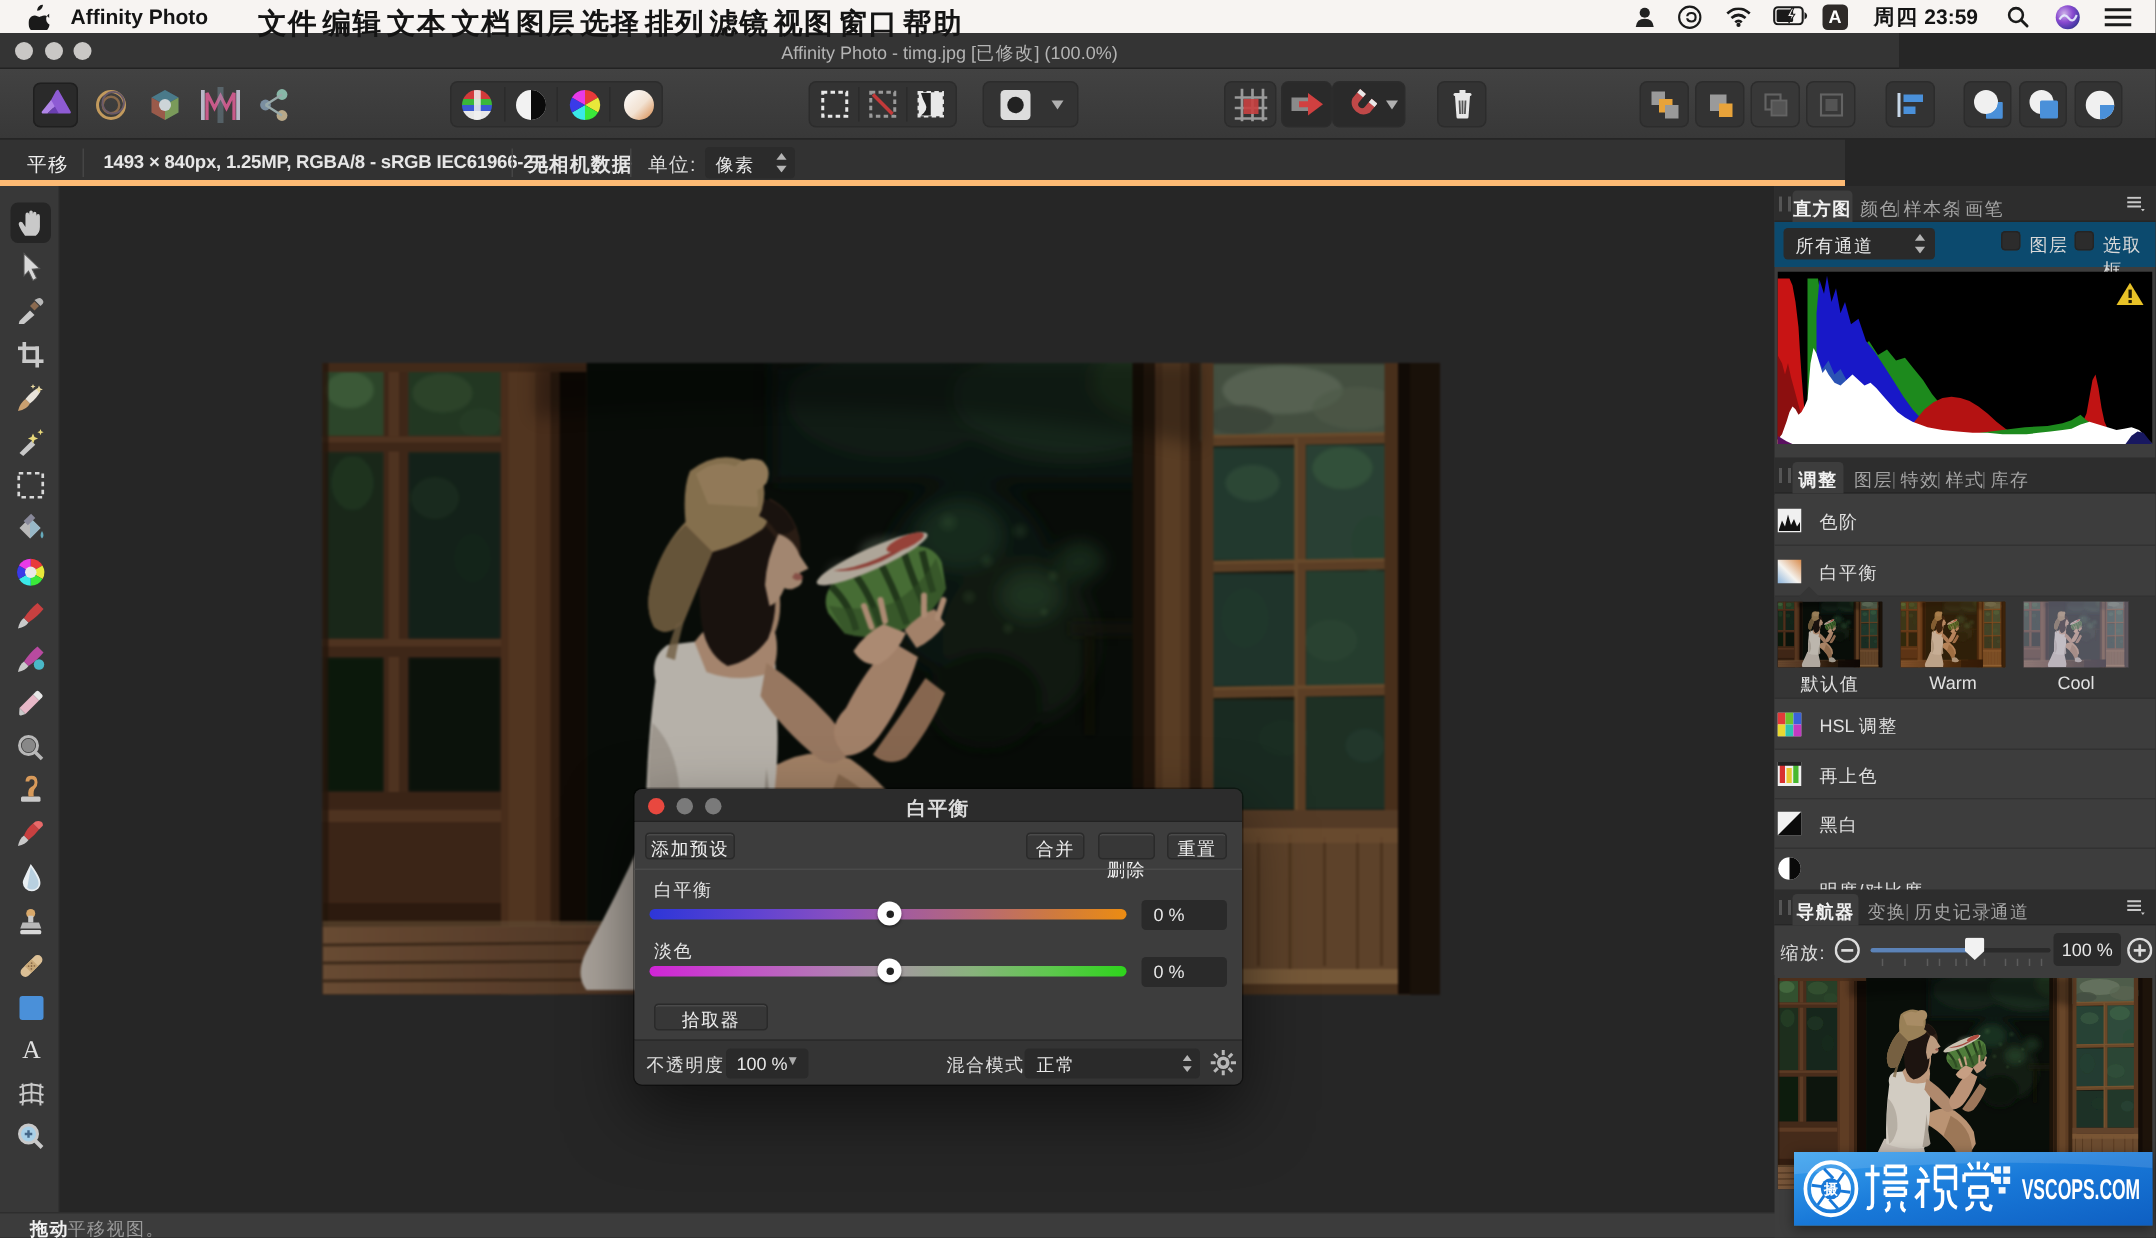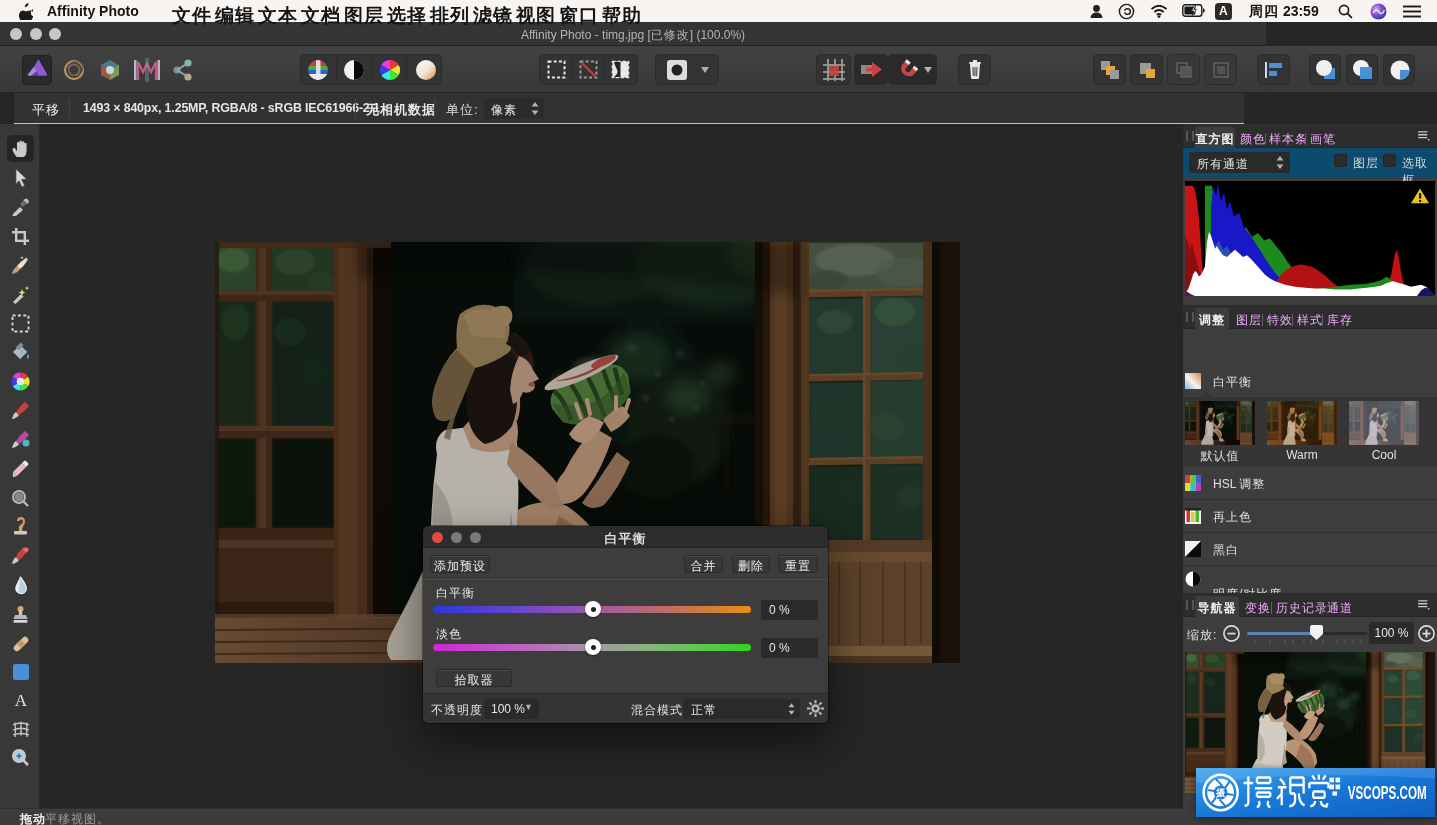--- a/index.html
+++ b/index.html
@@ -16,7 +16,7 @@
 #toolbar{position:absolute;left:0;top:46px;width:1437px;height:47px;background:linear-gradient(#424242,#383838);border-bottom:1px solid #252525;z-index:28}
 .tbtn{position:absolute;top:9px;height:29px;background:#333;border-radius:4px;box-shadow:0 0 0 1px #2c2c2c}
 
-#ctxbar{position:absolute;left:14px;top:93px;width:1230px;height:31px;background:#323232;border-bottom:1px solid #fdba74;color:#dcdcdc;font-size:13px;z-index:27}
+#ctxbar{position:absolute;left:0;top:93px;width:1230px;height:31px;background:#323232;border-bottom:4px solid #fdba74;color:#dcdcdc;font-size:13px;z-index:27}
 #ctxbar .ci{position:absolute;top:8px;white-space:nowrap}
 .vsep{position:absolute;top:6px;width:1px;height:19px;background:#454545}
 

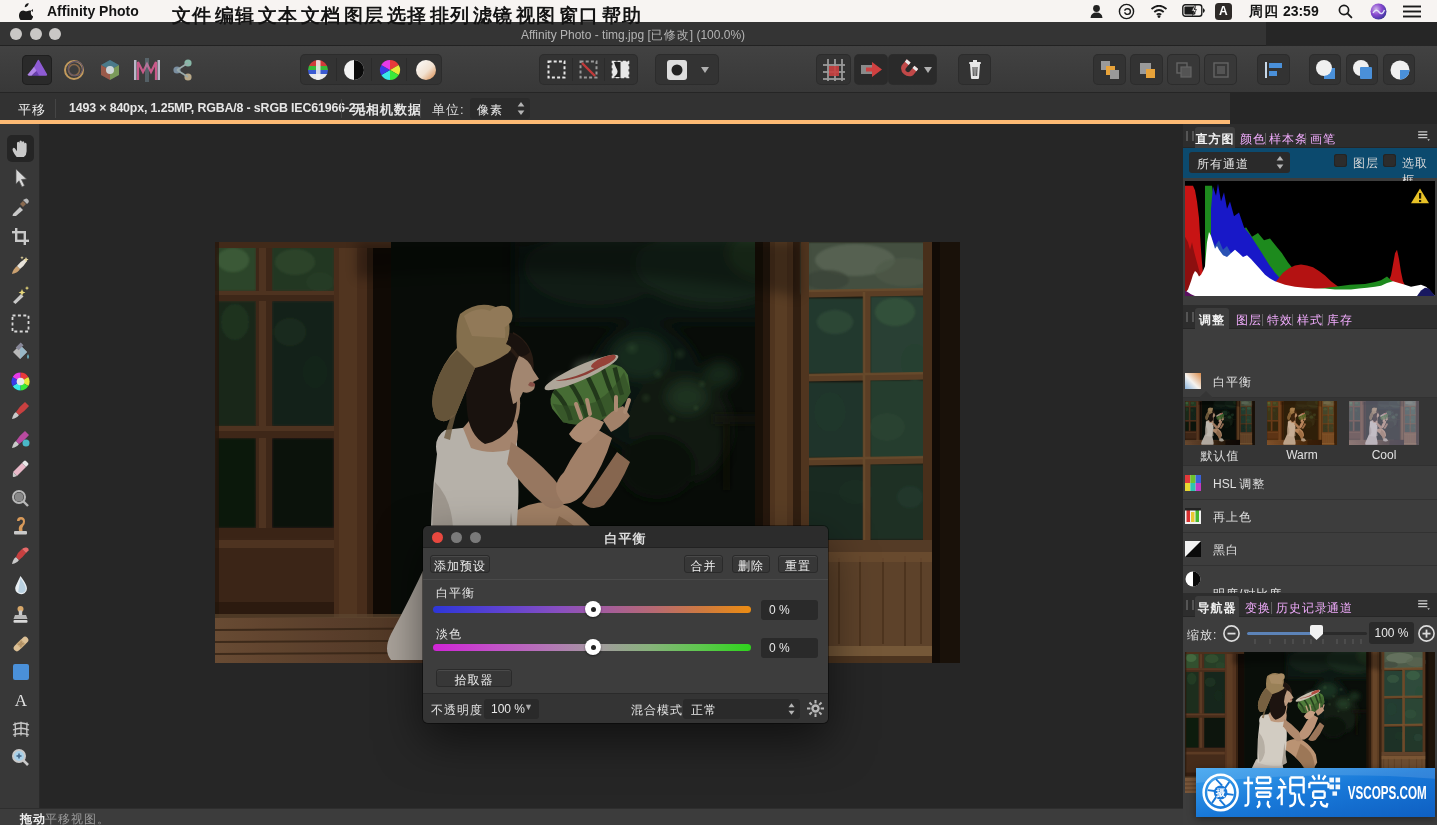--- a/index.html
+++ b/index.html
@@ -28,7 +28,7 @@
 #rightpanel{position:absolute;left:1183px;top:124px;width:254px;height:701px;background:#3d3d3d;z-index:25;color:#ccc;font-size:12px}
 .tabbar{position:absolute;left:0;width:254px;height:24px;background:#2d2d2d;border-bottom:1px solid #262626}
 .tab-active{position:absolute;top:3px;height:21px;background:#3d3d3d;border-radius:3px 3px 0 0;color:#f2f2f2;font-weight:bold;text-align:center;padding-top:4px;font-size:12px}
-.tab{position:absolute;top:7px;color:#f0abfc;font-size:12px;white-space:nowrap}
+.tab{position:absolute;top:7px;color:#a3a3a3;font-size:12px;white-space:nowrap}
 .hamb{position:absolute;right:6px;top:7px;width:14px;height:10px;color:#bbb}
 .row{position:absolute;left:0;width:254px;background:#3d3d3d;border-bottom:1px solid #323232}
 .rlabel{position:absolute;left:30px;color:#e0e0e0;font-size:12px}

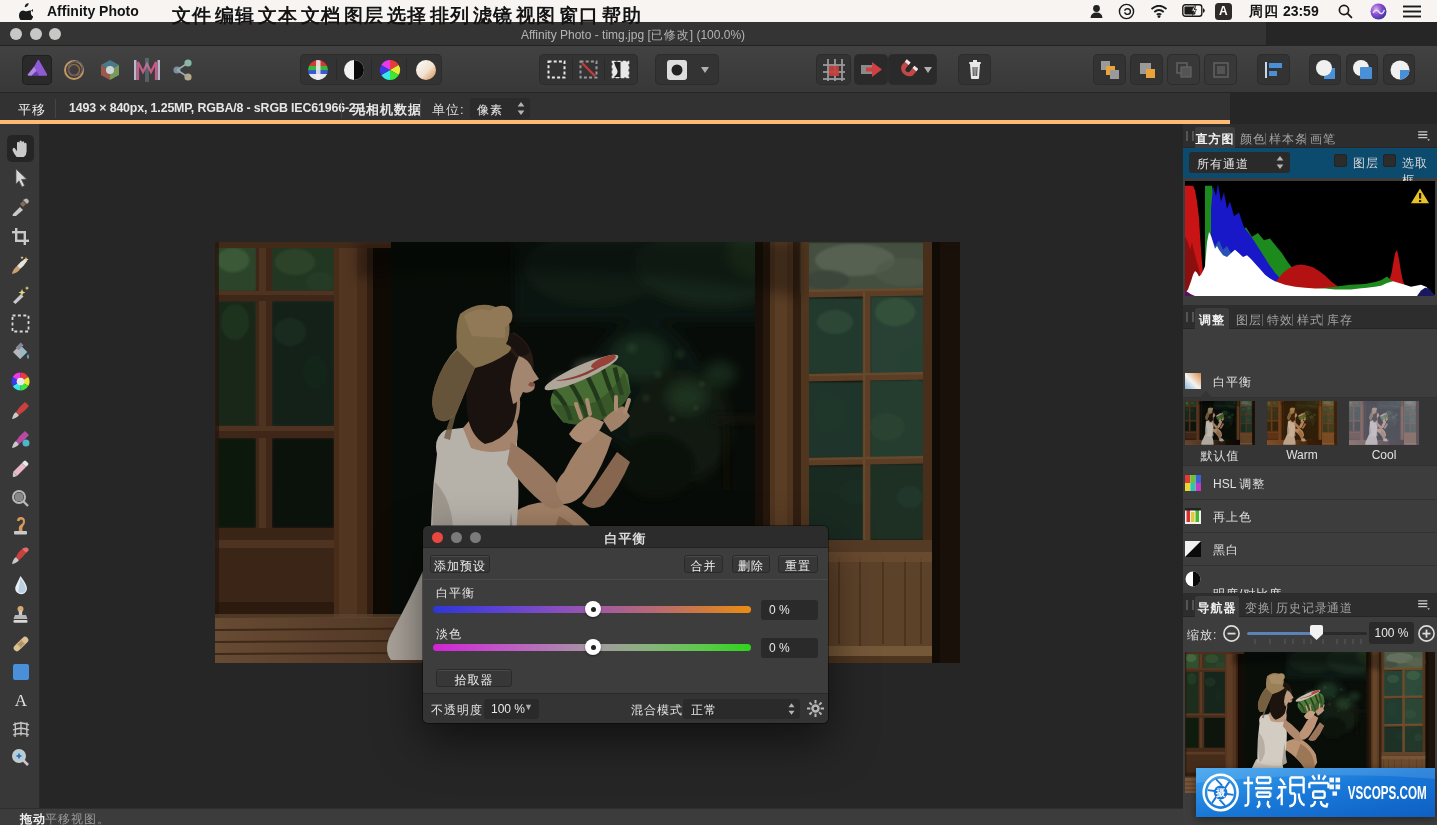--- a/index.html
+++ b/index.html
@@ -521,6 +521,13 @@
     <span class="tab cj" style="left:144px">库存</span>
   </div>
 
+  <div class="row" style="top:206px;height:34px">
+    <svg class="ricon" style="top:9px" width="16" height="16">
+        <rect width="16" height="16" fill="#f0f0f0"></rect>
+        <path d="M1 14 L3 8 L5 12 L7 4 L9 11 L11 7 L13 12 L15 9 L15 15 L1 15 Z" fill="#111"></path>
+      </svg>
+    <span class="rlabel cj" style="top:10px">色阶</span>
+  </div>
   <div class="row" style="top:240px;height:34px">
     <svg class="ricon" style="top:9px" width="16" height="16">
         <defs>

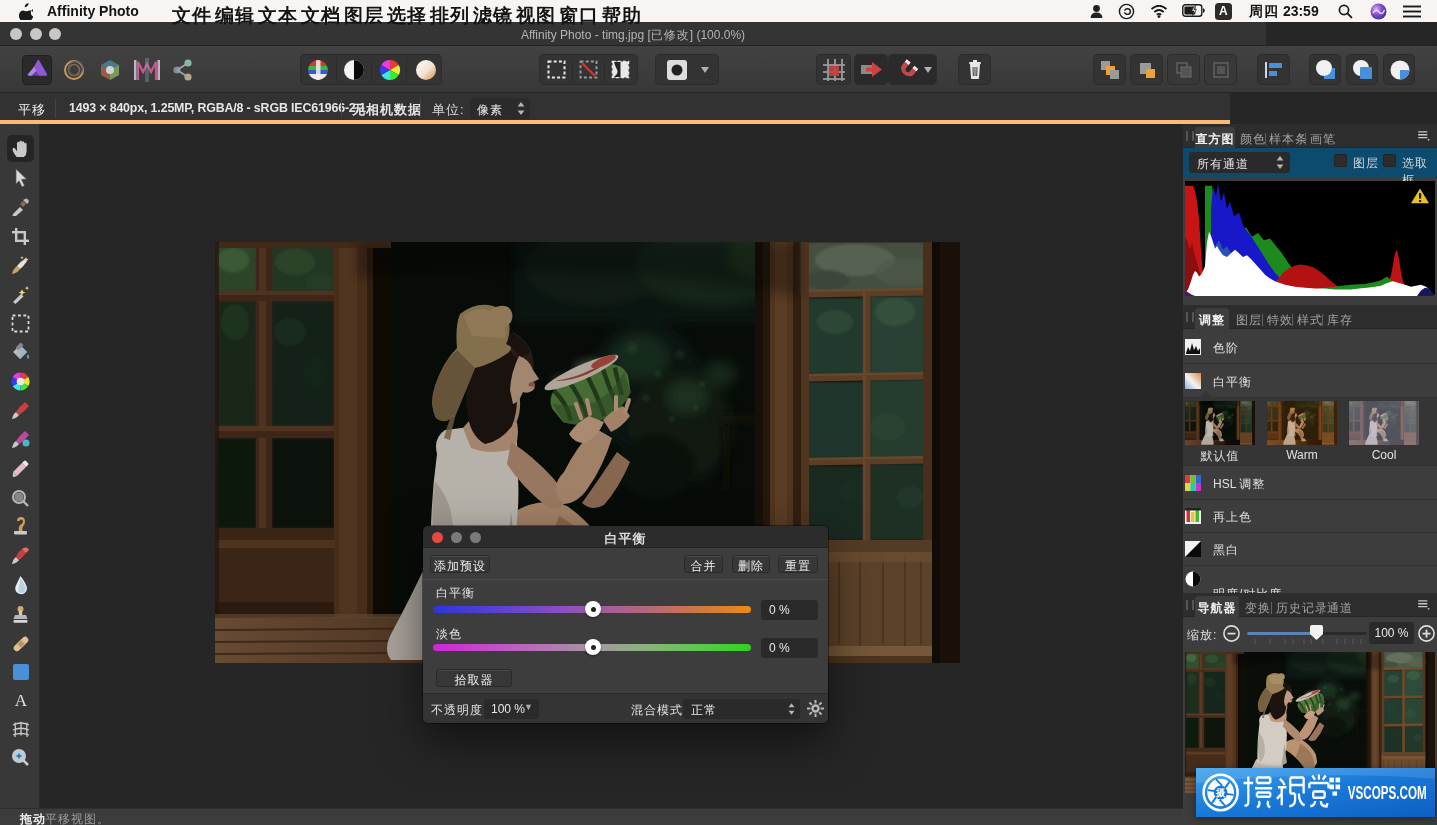--- a/index.html
+++ b/index.html
@@ -664,7 +664,7 @@
   <div id="dlg-body">
     <div class="dbtn cj" style="left:7px;top:7px;width:60px;padding-top:2px">添加预设</div>
     <div class="dbtn cj" style="left:261px;top:7px;width:39px;padding-top:2px">合并</div>
-    <div class="dbtn cj" style="left:309px;top:7px;width:38px;padding-top:2px">删除</div>
+    <div class="dbtn cj" style="left:309px;top:7px;width:38px;padding-top:16px">删除</div>
     <div class="dbtn cj" style="left:355px;top:7px;width:40px;padding-top:2px">重置</div>
     <div class="abs" style="left:0;top:31px;width:405px;height:1px;background:#4a4a4a"></div>
     <span class="abs cj" style="left:13px;top:37px;color:#e4e4e4">白平衡</span>

